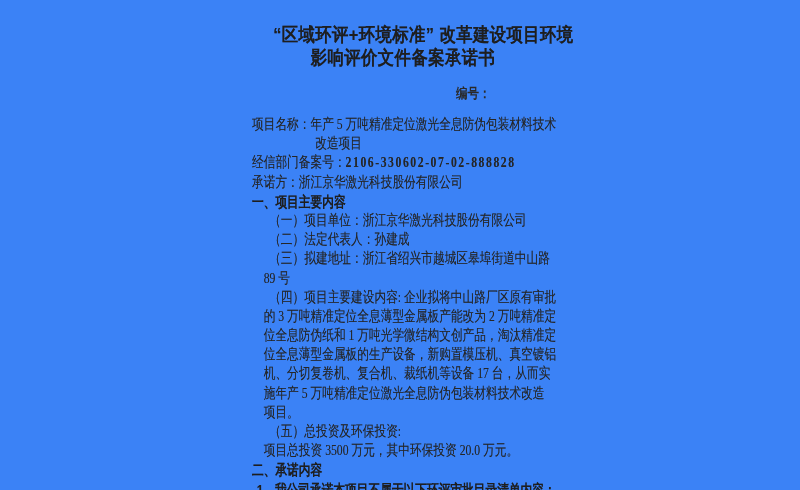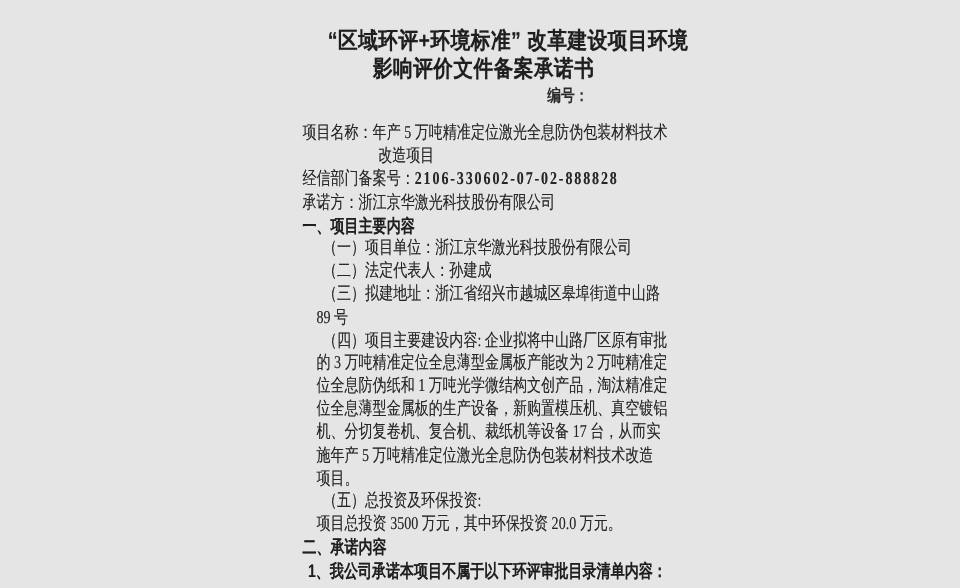--- a/index.html
+++ b/index.html
@@ -79,7 +79,7 @@
 </head>
 <body>
 
-<div class="page" style="background: #e5e5e5; color: rgb(38, 38, 38);">
+<div class="page" style="background: #3b82f6; color: rgb(38, 38, 38);">
   <div class="content">
 
     <div class="doc-title">

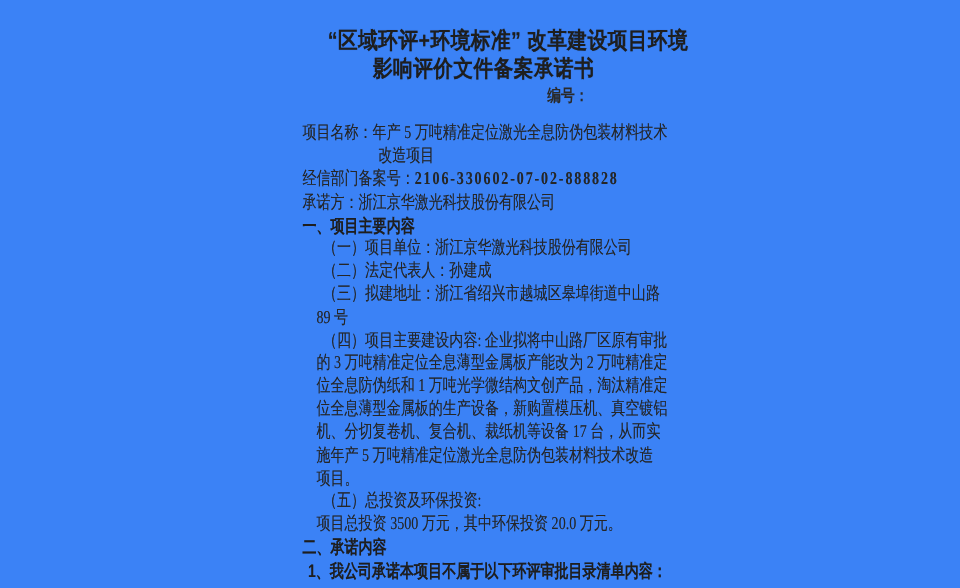--- a/index.html
+++ b/index.html
@@ -37,7 +37,7 @@
     text-shadow: 0 0 0.6px rgba(20,20,20,0.45);
   }
   .number-line {
-    margin-top: 4px;
+    margin-top: 17px;
     height: 16px;
     font-size: 14px;
     line-height: 16px;

